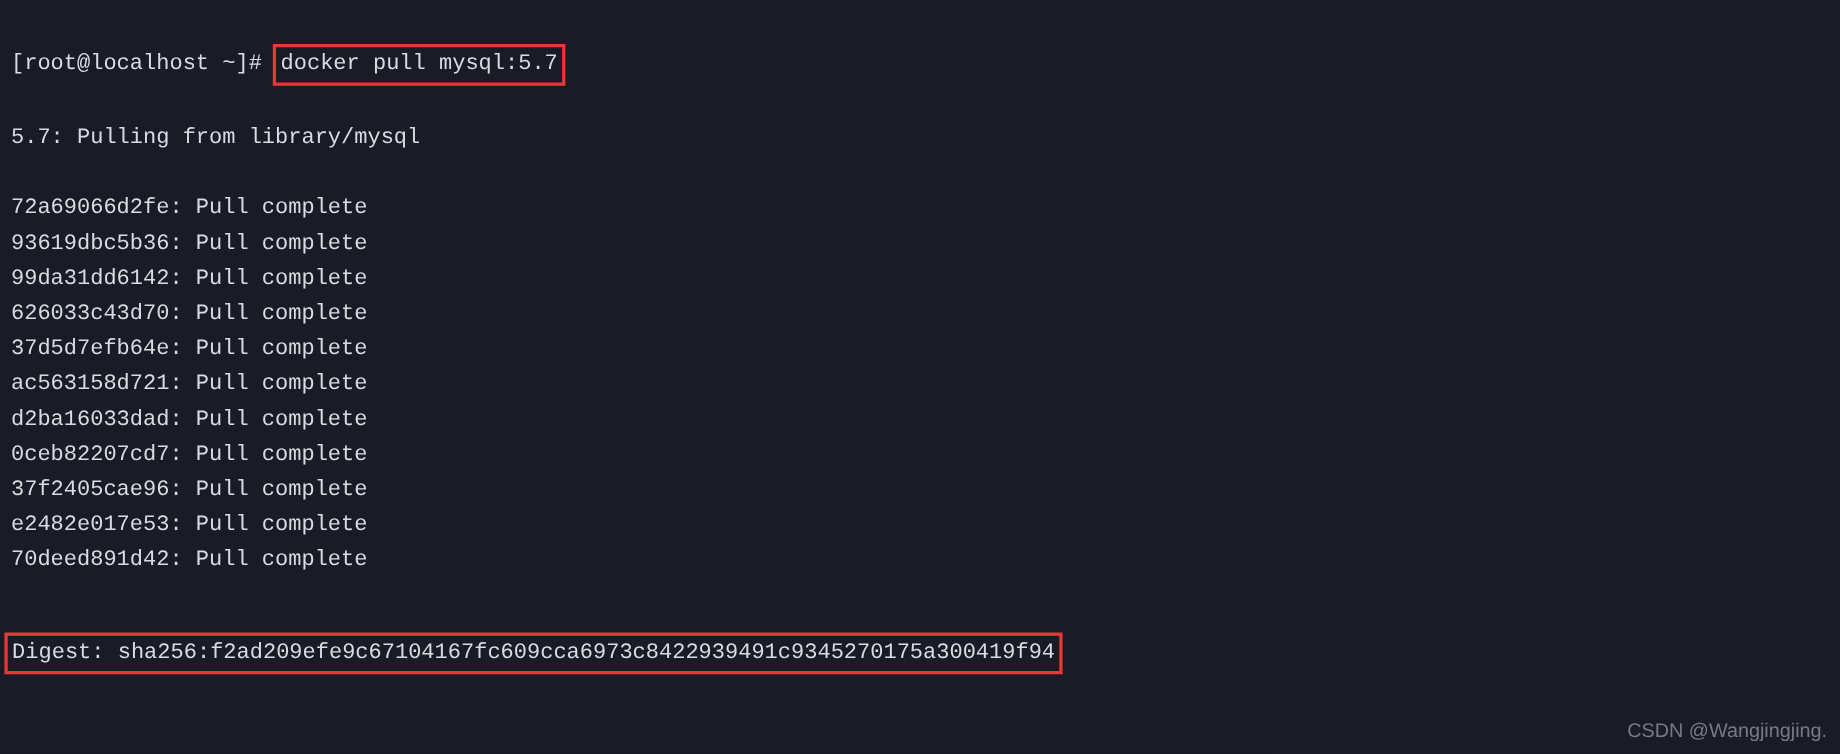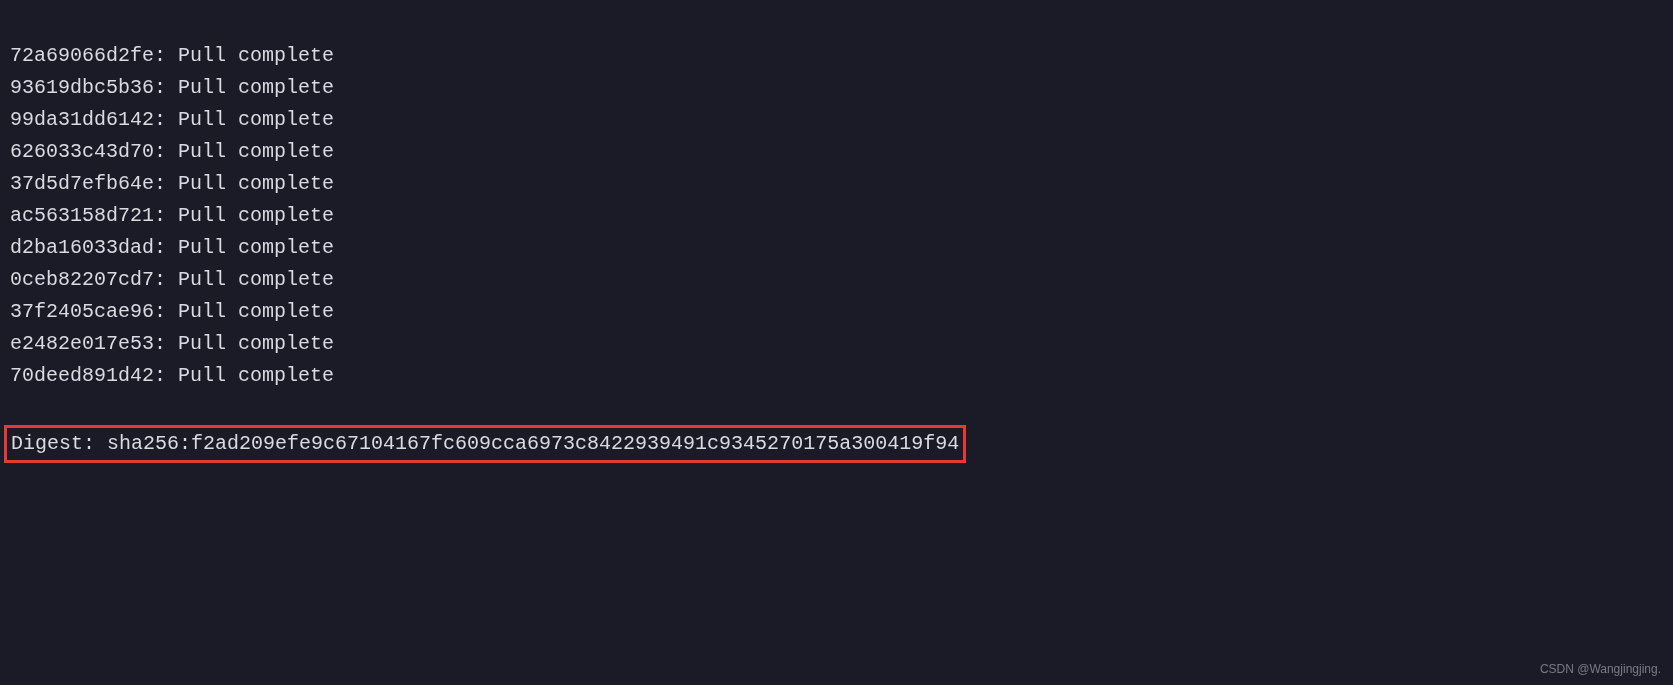--- a/index.html
+++ b/index.html
@@ -47,6 +47,7 @@
 <body>
 
 <div class="terminal">
+<span class="line"><span>[root@localhost ~]# </span><span class="highlight-box-cmd"><span>docker pull mysql:5.7</span></span></span>
 <div id="layers-container"><span class="line">72a69066d2fe: Pull complete</span><span class="line">93619dbc5b36: Pull complete</span><span class="line">99da31dd6142: Pull complete</span><span class="line">626033c43d70: Pull complete</span><span class="line">37d5d7efb64e: Pull complete</span><span class="line">ac563158d721: Pull complete</span><span class="line">d2ba16033dad: Pull complete</span><span class="line">0ceb82207cd7: Pull complete</span><span class="line">37f2405cae96: Pull complete</span><span class="line">e2482e017e53: Pull complete</span><span class="line">70deed891d42: Pull complete</span></div>
 <span class="highlight-box-result"><span class="line">Digest: sha256:f2ad209efe9c67104167fc609cca6973c8422939491c9345270175a300419f94</span></span>
 </div>

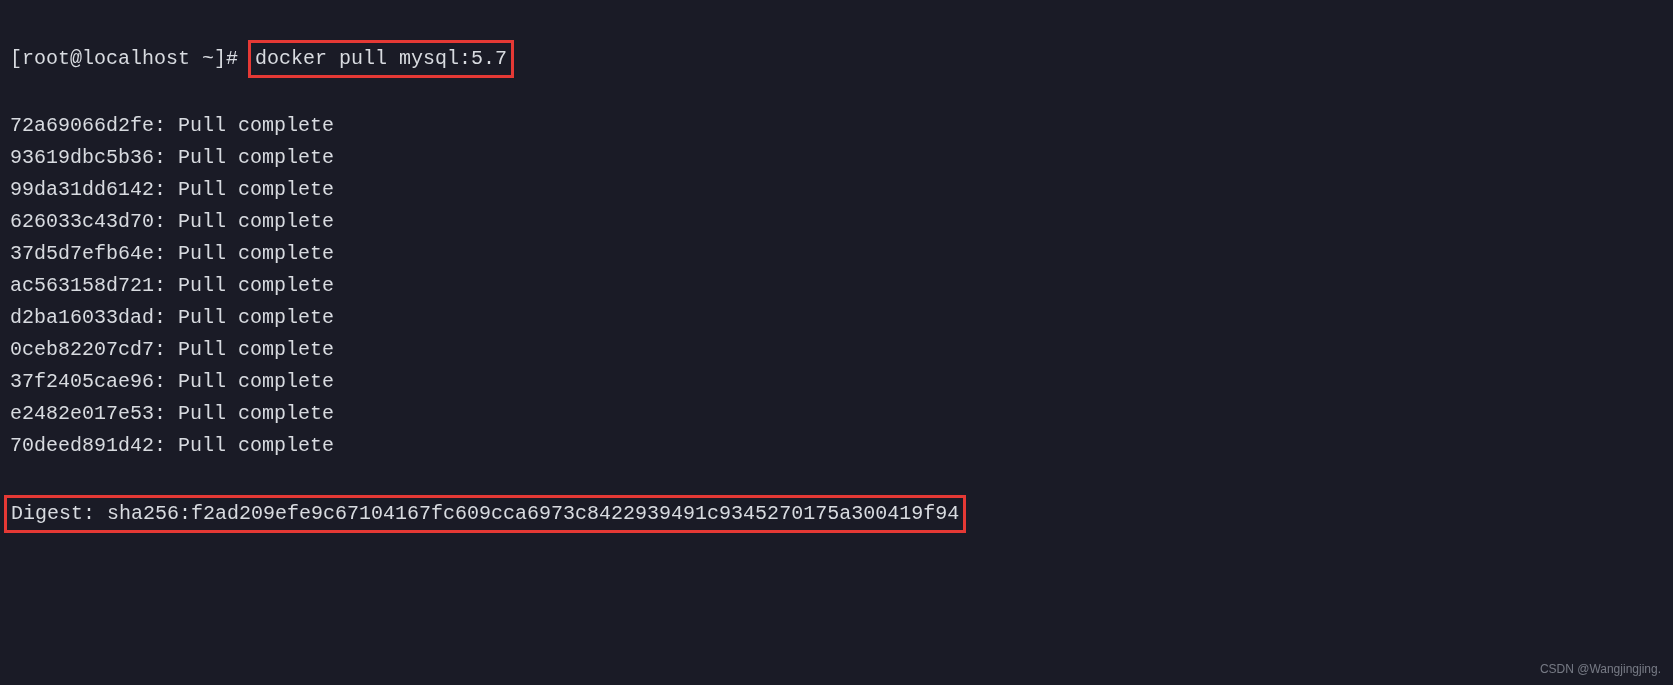--- a/index.html
+++ b/index.html
@@ -48,6 +48,7 @@
 
 <div class="terminal">
 <span class="line"><span>[root@localhost ~]# </span><span class="highlight-box-cmd"><span>docker pull mysql:5.7</span></span></span>
+<span class="line">5.7: Pulling from library/mysql</span>
 <div id="layers-container"><span class="line">72a69066d2fe: Pull complete</span><span class="line">93619dbc5b36: Pull complete</span><span class="line">99da31dd6142: Pull complete</span><span class="line">626033c43d70: Pull complete</span><span class="line">37d5d7efb64e: Pull complete</span><span class="line">ac563158d721: Pull complete</span><span class="line">d2ba16033dad: Pull complete</span><span class="line">0ceb82207cd7: Pull complete</span><span class="line">37f2405cae96: Pull complete</span><span class="line">e2482e017e53: Pull complete</span><span class="line">70deed891d42: Pull complete</span></div>
 <span class="highlight-box-result"><span class="line">Digest: sha256:f2ad209efe9c67104167fc609cca6973c8422939491c9345270175a300419f94</span></span>
 </div>

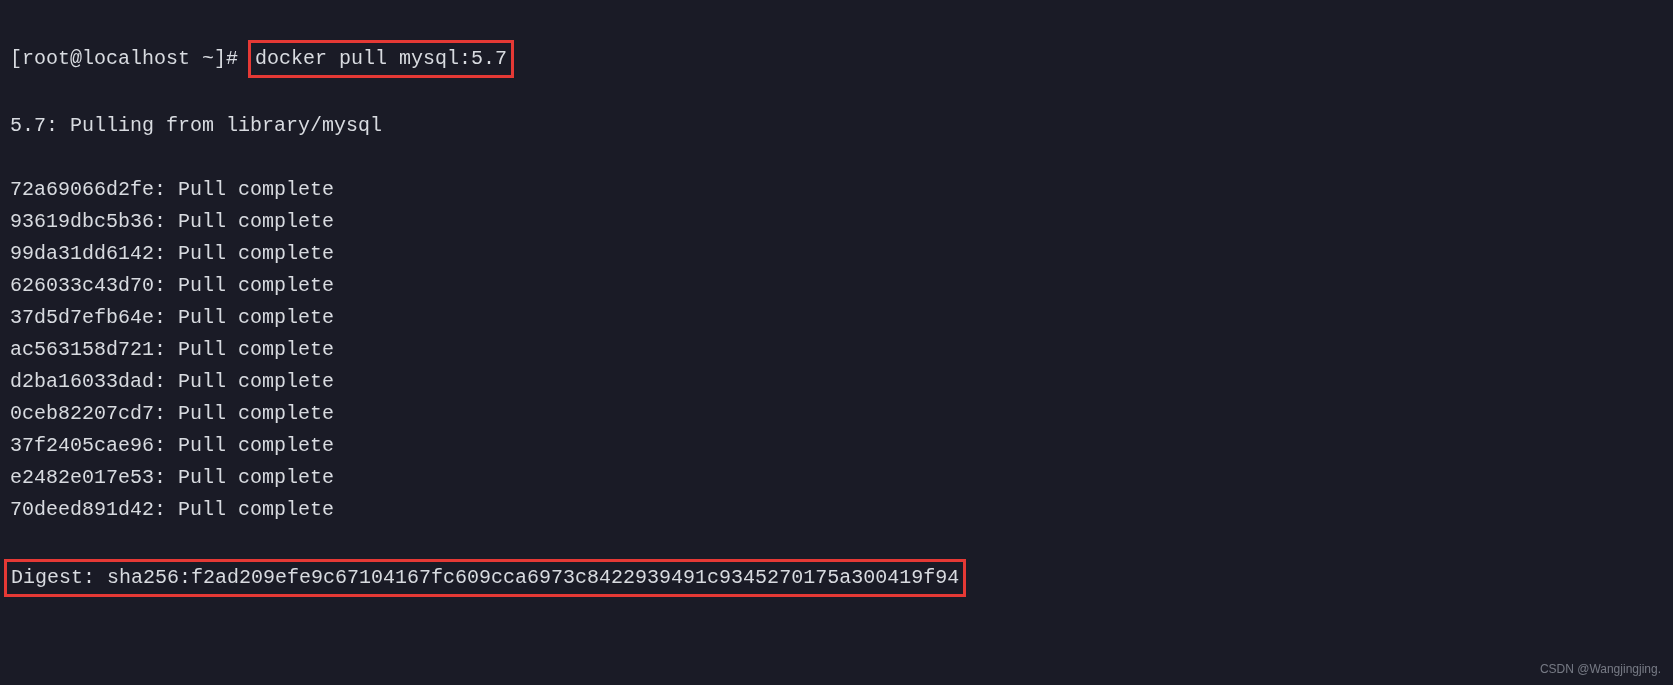--- a/index.html
+++ b/index.html
@@ -32,7 +32,7 @@
     display: inline-block;
     border: 3px solid #e53935;
     padding: 0 4px;
-    margin: 1px 0 1px -6px;
+    margin: 17px 0 1px -6px;
   }
   .watermark {
     position: absolute;

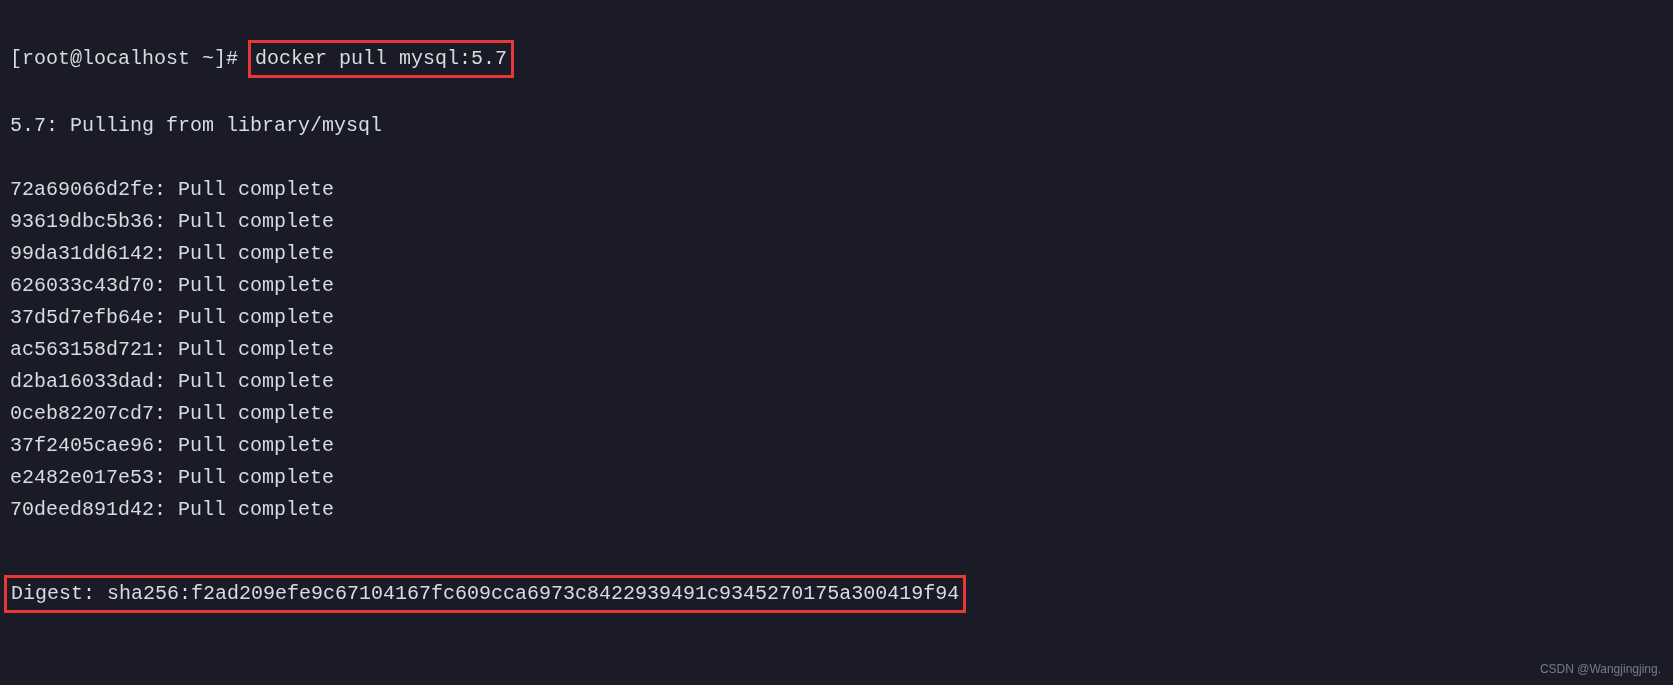--- a/index.html
+++ b/index.html
@@ -40,7 +40,7 @@
     bottom: 6px;
     color: rgba(210, 215, 225, 0.5);
     font-family: Arial, sans-serif;
-    font-size: 12px;
+    font-size: 18px;
   }
 </style>
 </head>

